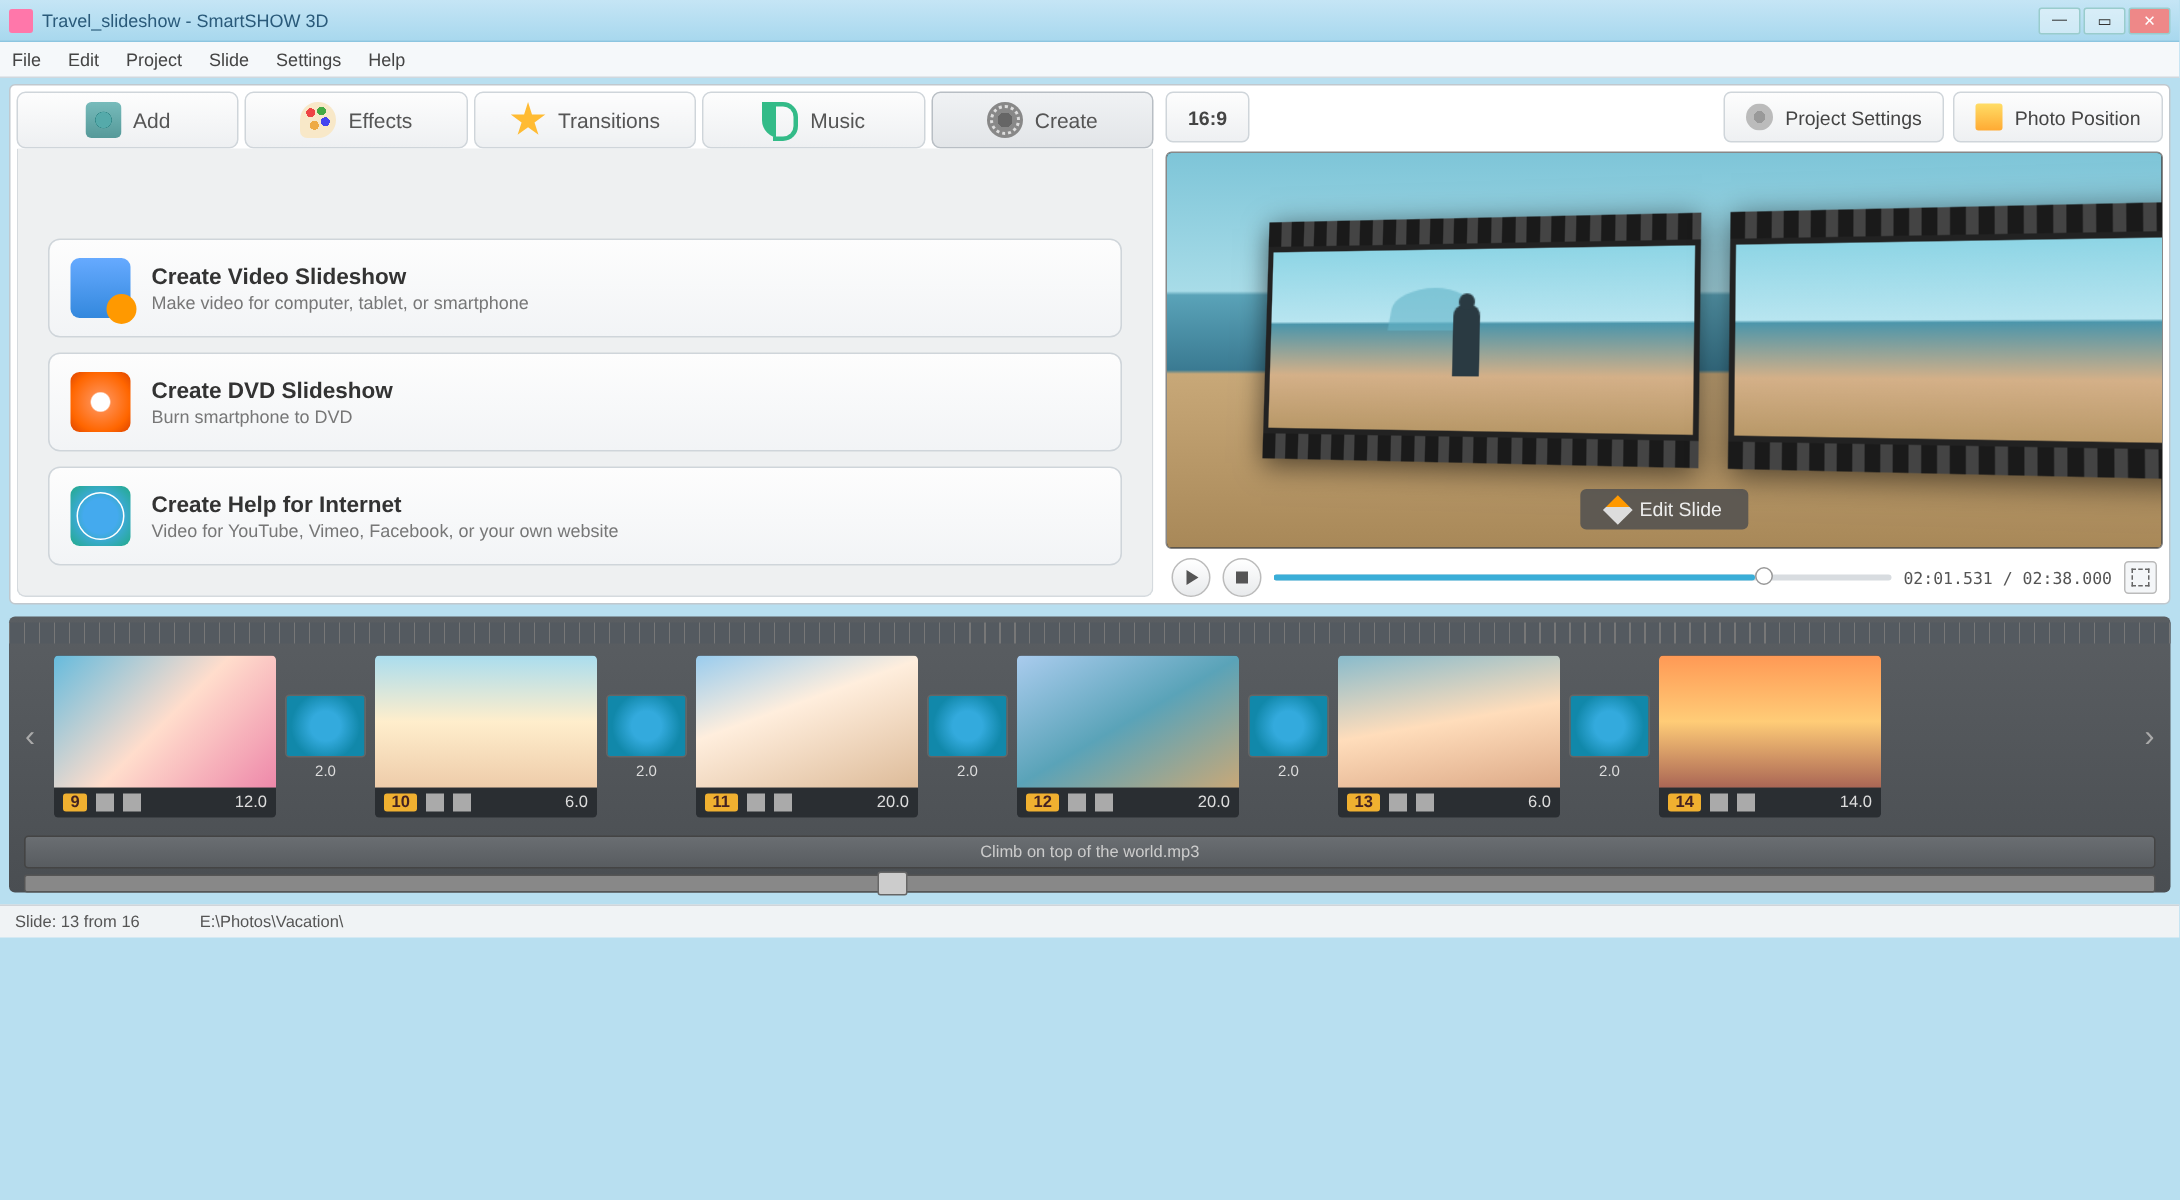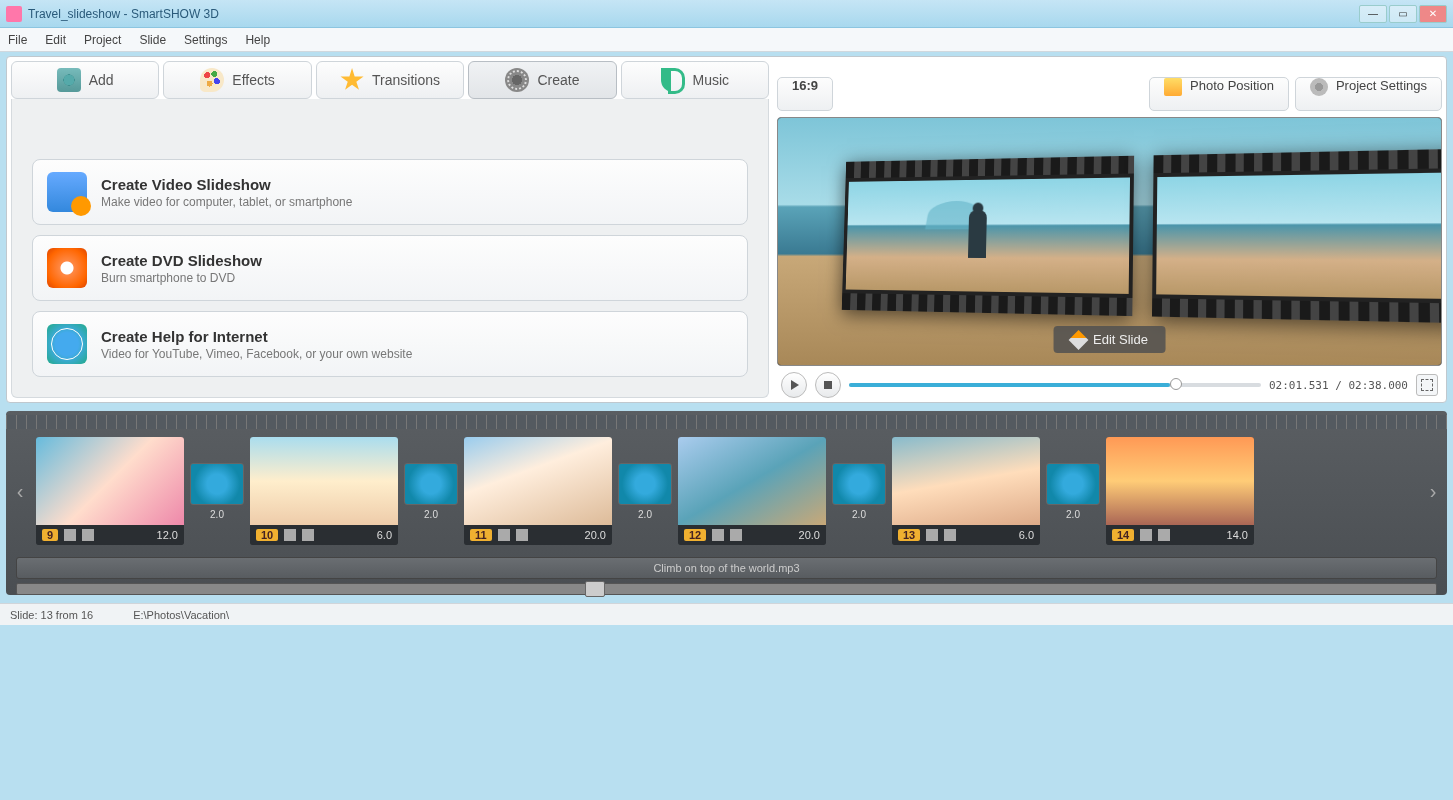--- a/index.html
+++ b/index.html
@@ -139,13 +139,13 @@
             <span class="ico ico-star"></span>
             <span>Transitions</span>
           </div>
+        <div class="tab">
+            <span class="ico ico-note"></span>
+            <span>Music</span>
+          </div>
         <div class="tab active">
             <span class="ico ico-reel"></span>
             <span>Create</span>
-          </div>
-        <div class="tab">
-            <span class="ico ico-note"></span>
-            <span>Music</span>
           </div>
       </div>
       <div class="create-panel">

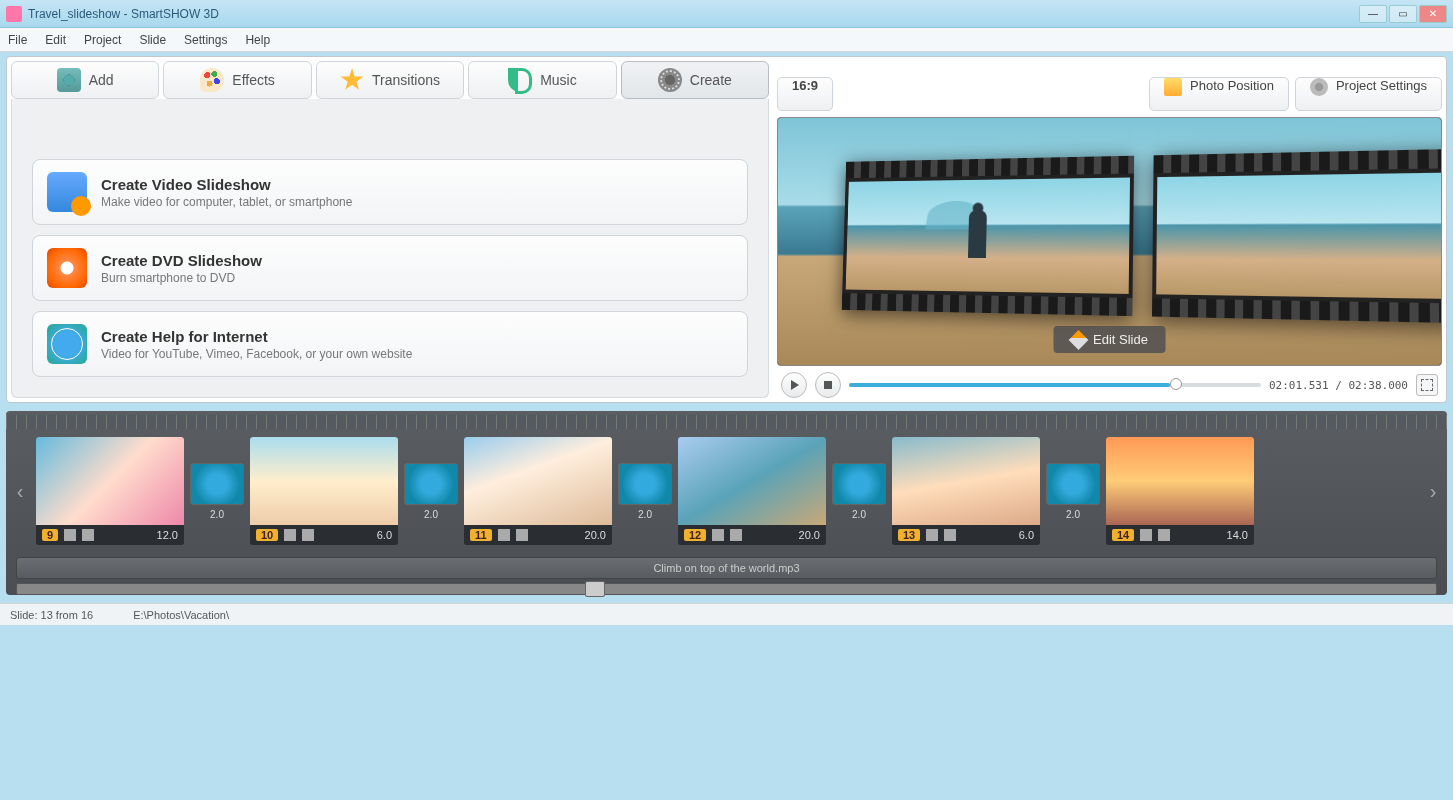--- a/index.html
+++ b/index.html
@@ -43,7 +43,7 @@
 
 .right-pane { flex: 1; display: flex; flex-direction: column; }
 .right-top { display: flex; gap: 6px; margin-bottom: 6px; }
-.aspect-btn, .rt-btn { height: 34px; border: 1px solid #cfd5da; border-radius: 5px; background: linear-gradient(#fdfdfd,#eef0f2); display: flex; padding: 0 14px; font-size: 13px; color:#444; cursor:pointer; gap:8px;margin-top:16px;}
+.aspect-btn, .rt-btn { height: 34px; border: 1px solid #cfd5da; border-radius: 5px; background: linear-gradient(#fdfdfd,#eef0f2); display: flex; align-items: center; padding: 0 14px; font-size: 13px; color:#444; cursor:pointer; gap:8px;}
 .aspect-btn { font-weight:700; }
 .spacer { flex:1; }
 .rt-ico { width:18px; height:18px; display:inline-block;}

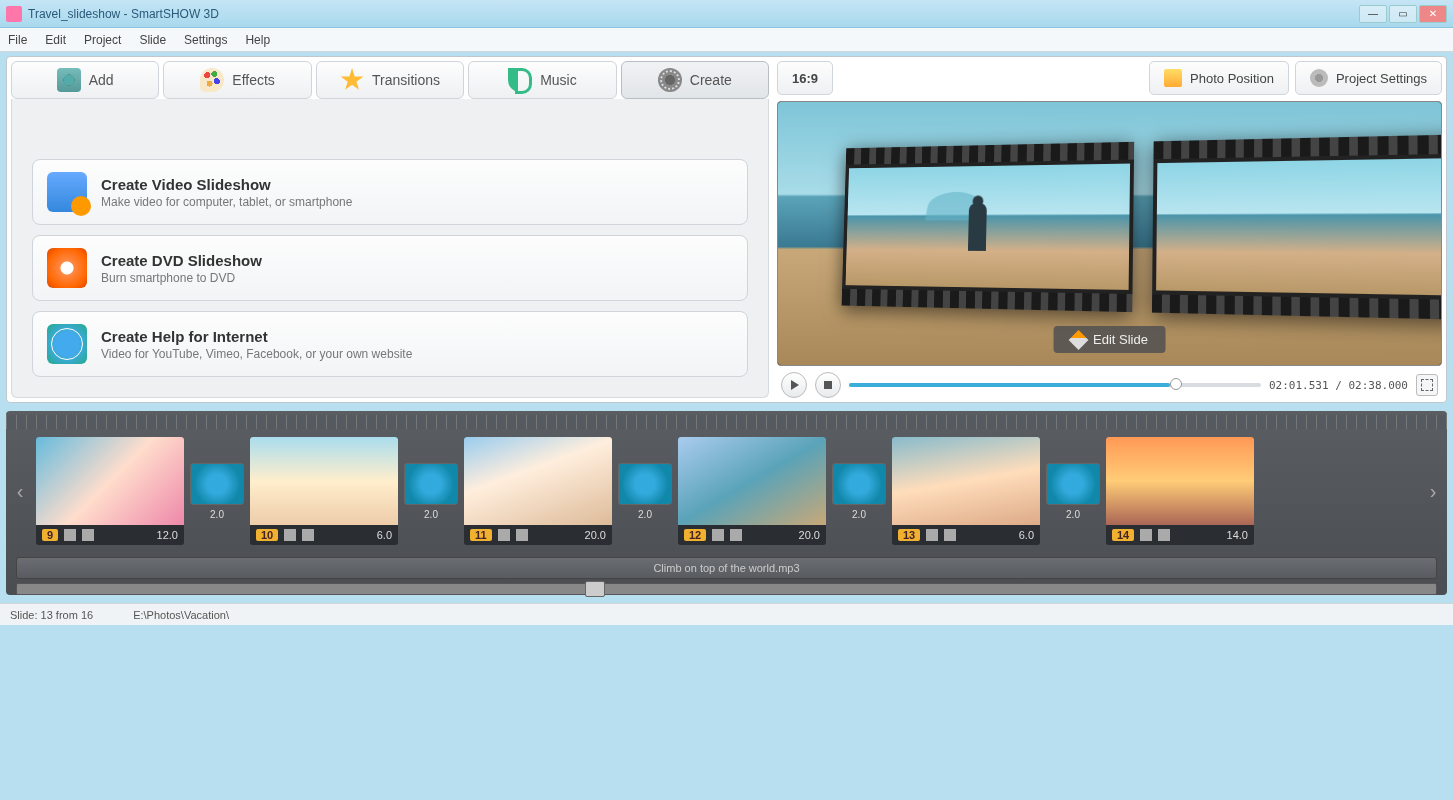--- a/index.html
+++ b/index.html
@@ -180,12 +180,12 @@
           </div>
         <div class="spacer"></div>
         <div class="rt-btn">
+            <span class="rt-ico rt-gear"></span>
+            <span>Project Settings</span>
+          </div>
+        <div class="rt-btn">
             <span class="rt-ico rt-photo"></span>
             <span>Photo Position</span>
-          </div>
-        <div class="rt-btn">
-            <span class="rt-ico rt-gear"></span>
-            <span>Project Settings</span>
           </div>
       </div>
       <div class="preview">

